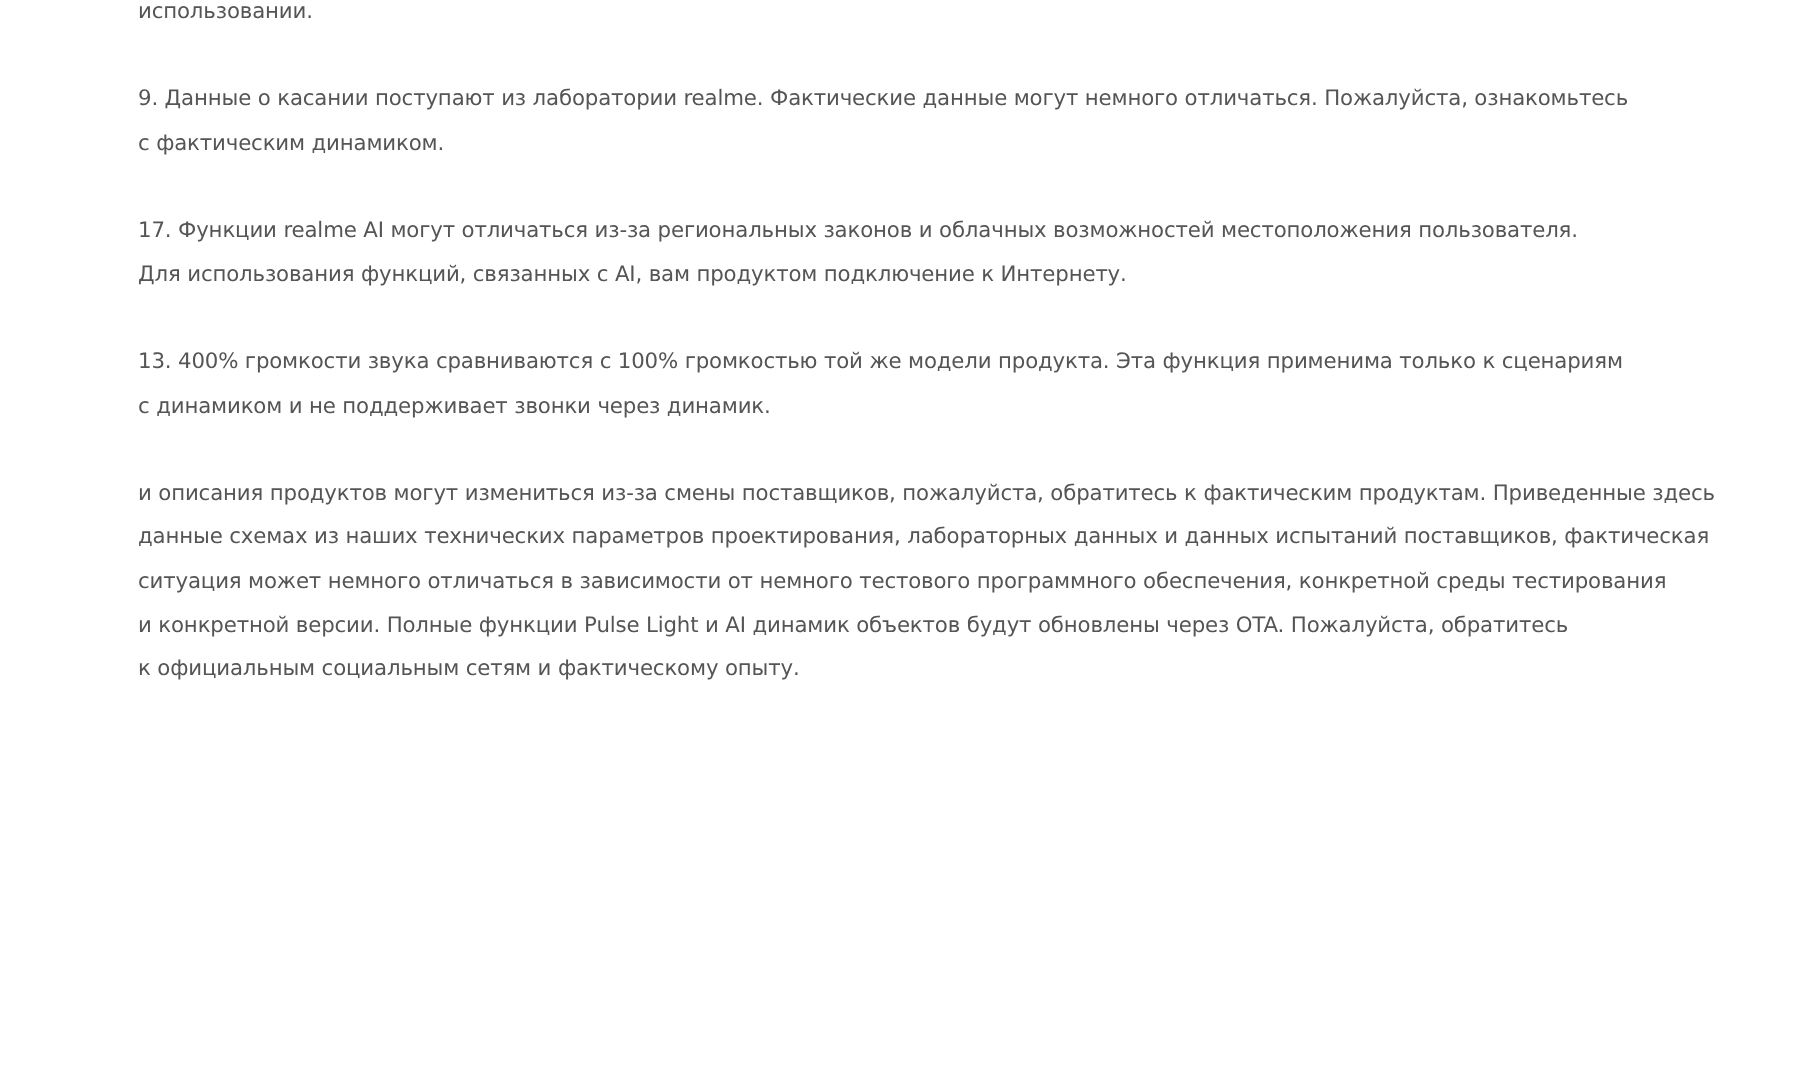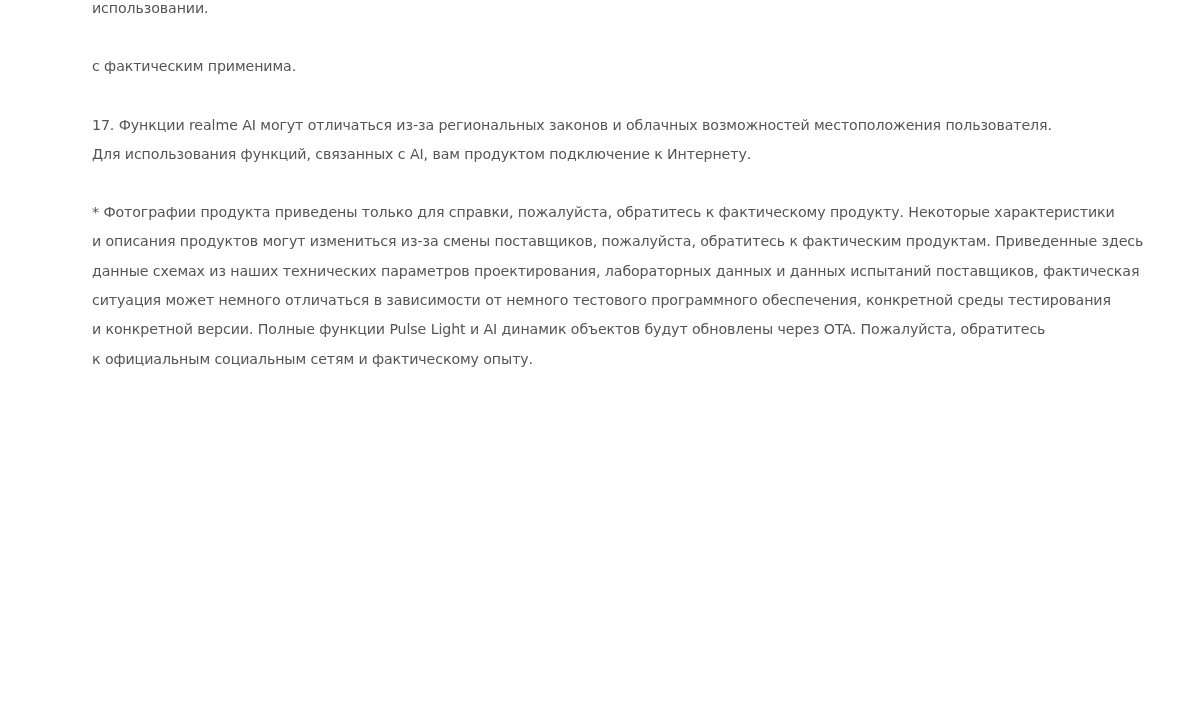--- a/index.html
+++ b/index.html
@@ -20,6 +20,7 @@
     <span class="line">использовании.</span>
   </p>
   <p class="para">
+    <span class="line">9. Данные о касании поступают из лаборатории realme. Фактические данные могут немного отличаться. Пожалуйста, ознакомьтесь</span>
     <span class="line">с фактическим применима.</span>
   </p>
   <p class="para">

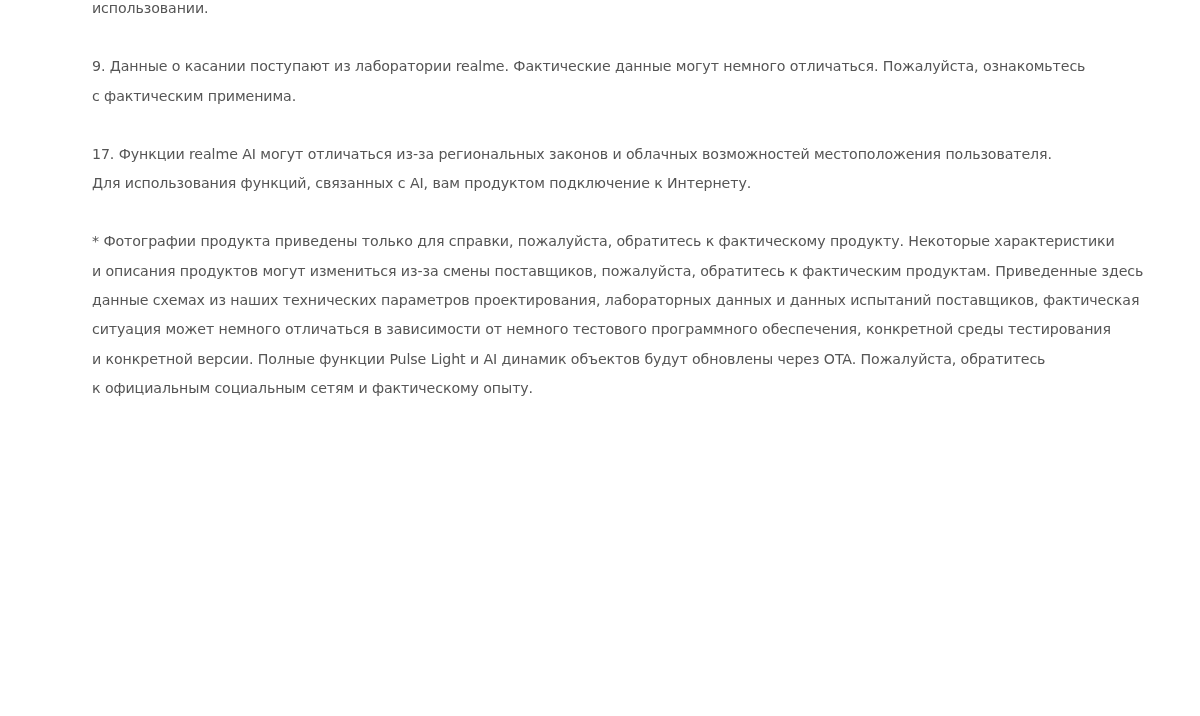--- a/index.html
+++ b/index.html
@@ -21,7 +21,7 @@
   </p>
   <p class="para">
     <span class="line">9. Данные о касании поступают из лаборатории realme. Фактические данные могут немного отличаться. Пожалуйста, ознакомьтесь</span>
-    <span class="line">с фактическим применима.</span>
+    <span class="line">с фактическим динамиком.</span>
   </p>
   <p class="para">
     <span class="line">17. Функции realme AI могут отличаться из-за региональных законов и облачных возможностей местоположения пользователя.</span>

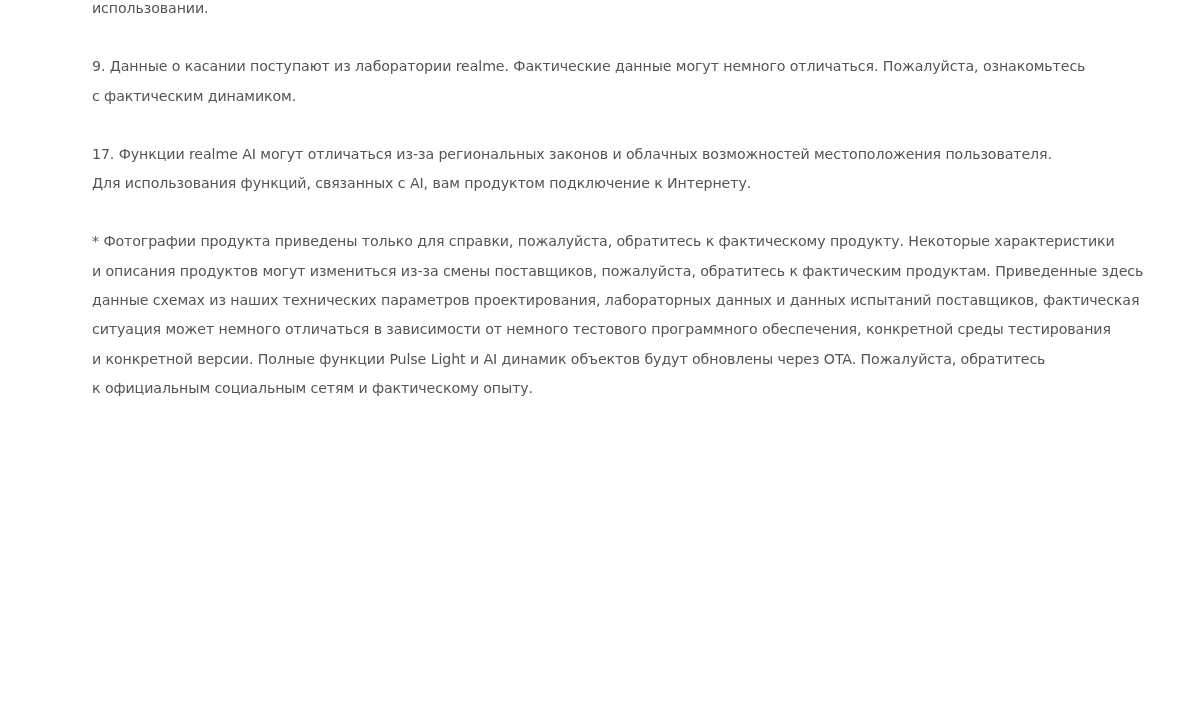--- a/index.html
+++ b/index.html
@@ -30,6 +30,10 @@
   <p class="para">
   </p>
   <p class="para">
+    <span class="line">13. 400% громкости звука сравниваются с 100% громкостью той же модели продукта. Эта функция применима только к сценариям</span>
+    <span class="line">с динамиком и не поддерживает звонки через динамик.</span>
+  </p>
+  <p class="para">
     <span class="line">* Фотографии продукта приведены только для справки, пожалуйста, обратитесь к фактическому продукту. Некоторые характеристики</span>
     <span class="line">и описания продуктов могут измениться из-за смены поставщиков, пожалуйста, обратитесь к фактическим продуктам. Приведенные здесь</span>
     <span class="line">данные схемах из наших технических параметров проектирования, лабораторных данных и данных испытаний поставщиков, фактическая</span>

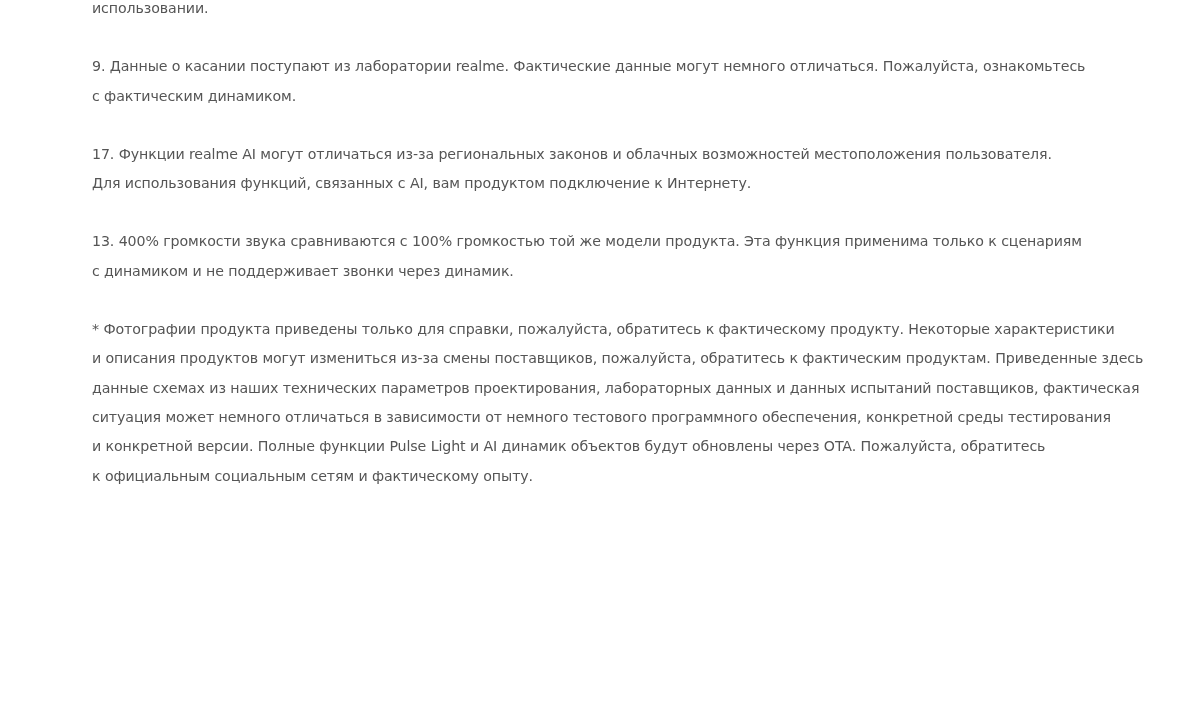--- a/index.html
+++ b/index.html
@@ -34,7 +34,6 @@
     <span class="line">с динамиком и не поддерживает звонки через динамик.</span>
   </p>
   <p class="para">
-    <span class="line">* Фотографии продукта приведены только для справки, пожалуйста, обратитесь к фактическому продукту. Некоторые характеристики</span>
     <span class="line">и описания продуктов могут измениться из-за смены поставщиков, пожалуйста, обратитесь к фактическим продуктам. Приведенные здесь</span>
     <span class="line">данные схемах из наших технических параметров проектирования, лабораторных данных и данных испытаний поставщиков, фактическая</span>
     <span class="line">ситуация может немного отличаться в зависимости от немного тестового программного обеспечения, конкретной среды тестирования</span>

